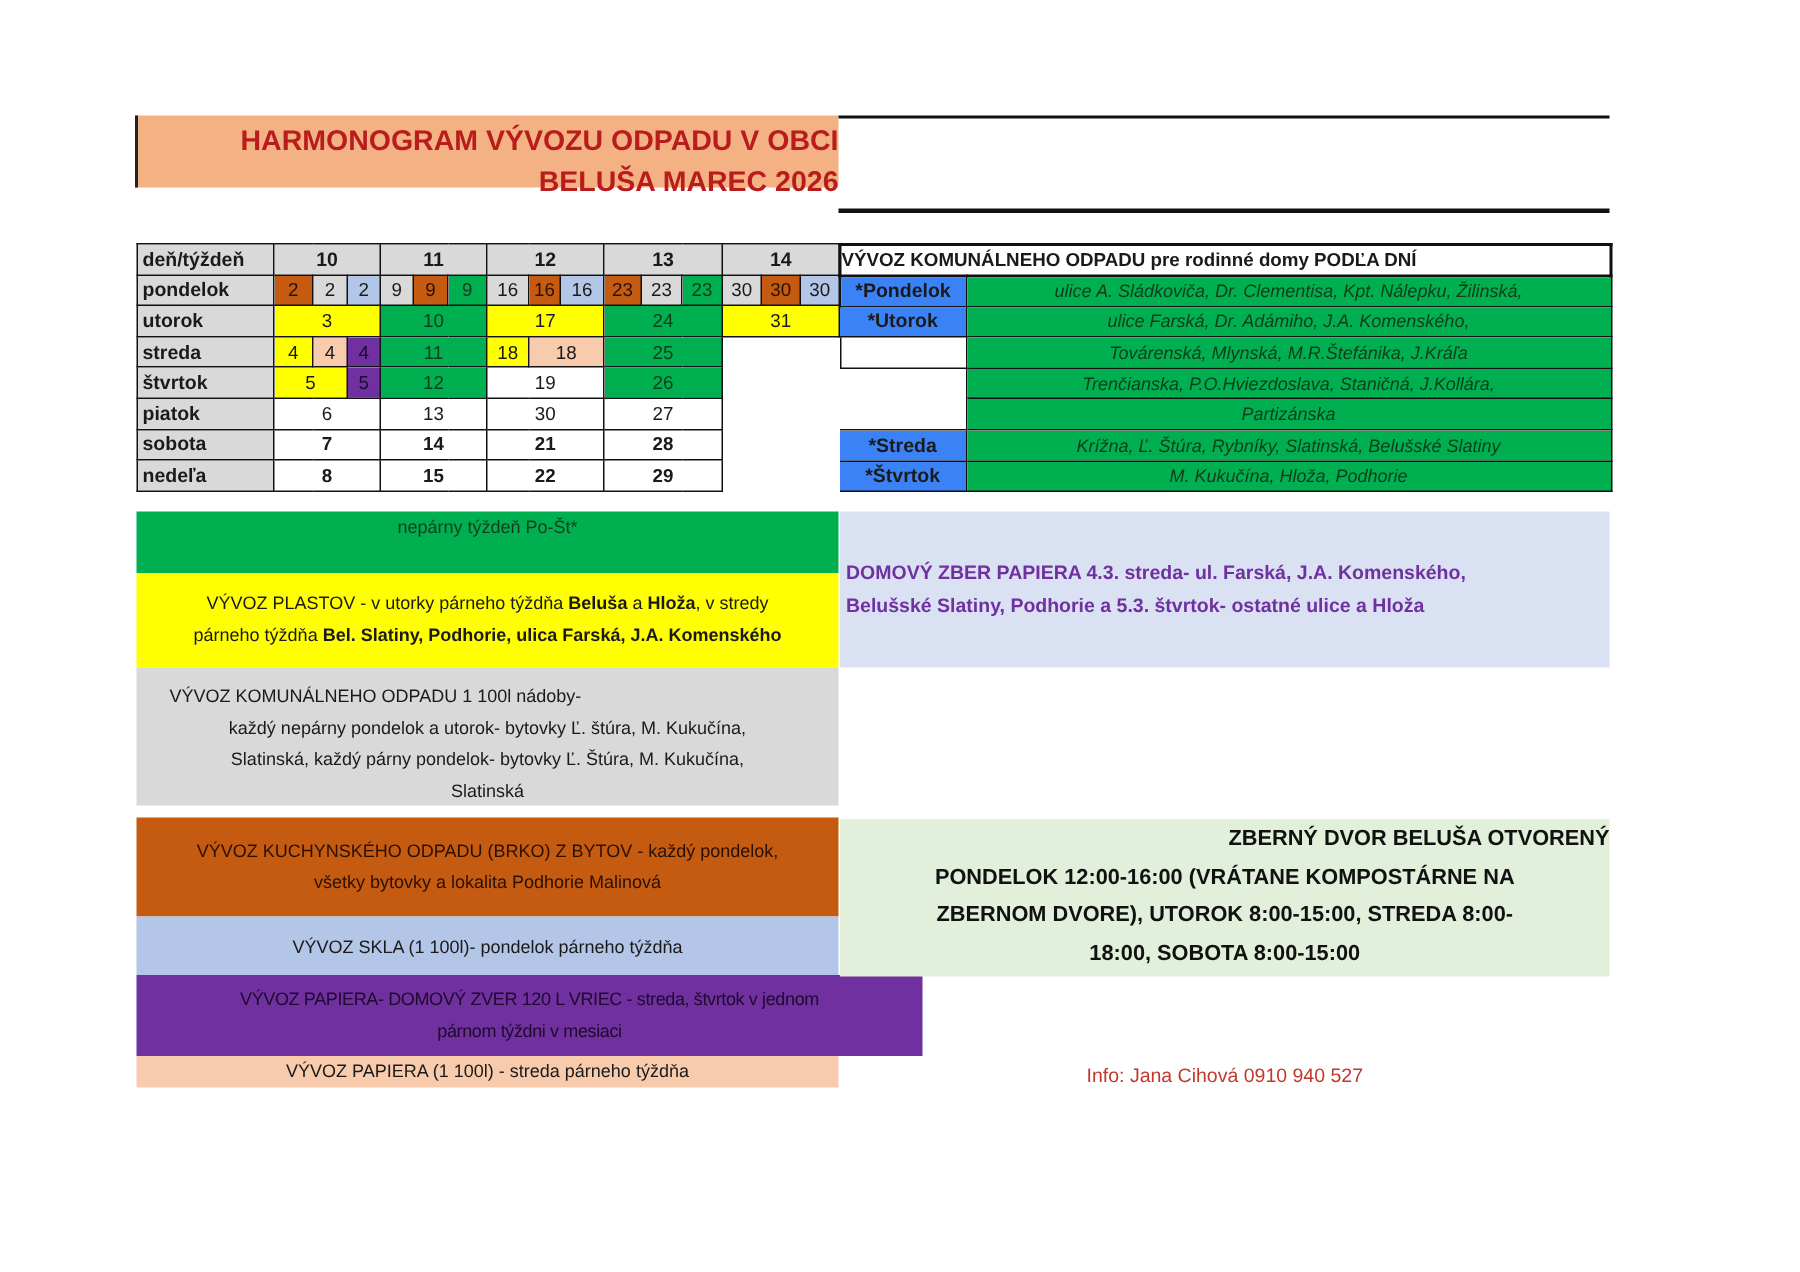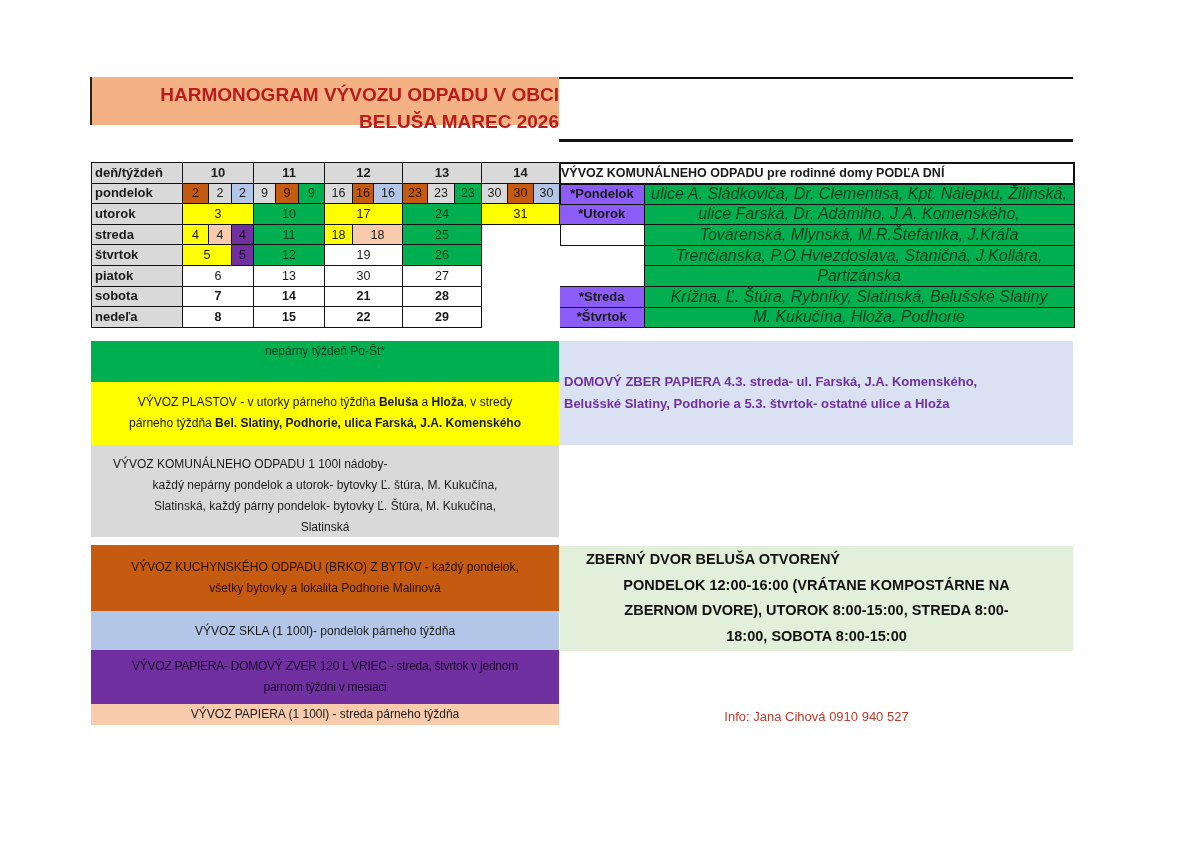--- a/index.html
+++ b/index.html
@@ -33,7 +33,7 @@
 #streets{left:559px;top:162px;width:514px}
 #streets td{height:20.6px;border:1px solid #111;padding:0;white-space:nowrap;overflow:hidden;line-height:18px}
 #streets td.hdr{background:#fff;text-align:left;font-weight:bold;font-size:12.5px;border-width:2px}
-#streets td.dlbl{background:#8b5cf6;font-weight:bold;font-size:13px;text-align:center;border-left:none}
+#streets td.dlbl{background:#3b82f6;font-weight:bold;font-size:13px;text-align:center;border-left:none}
 #streets td.dlbl.first{border-left:1px solid #111}
 #streets td.blank-b{background:#fff;border-left:1px solid #111}
 #streets td.blank-n{background:#fff;border-top:none;border-bottom:none;border-left:none}

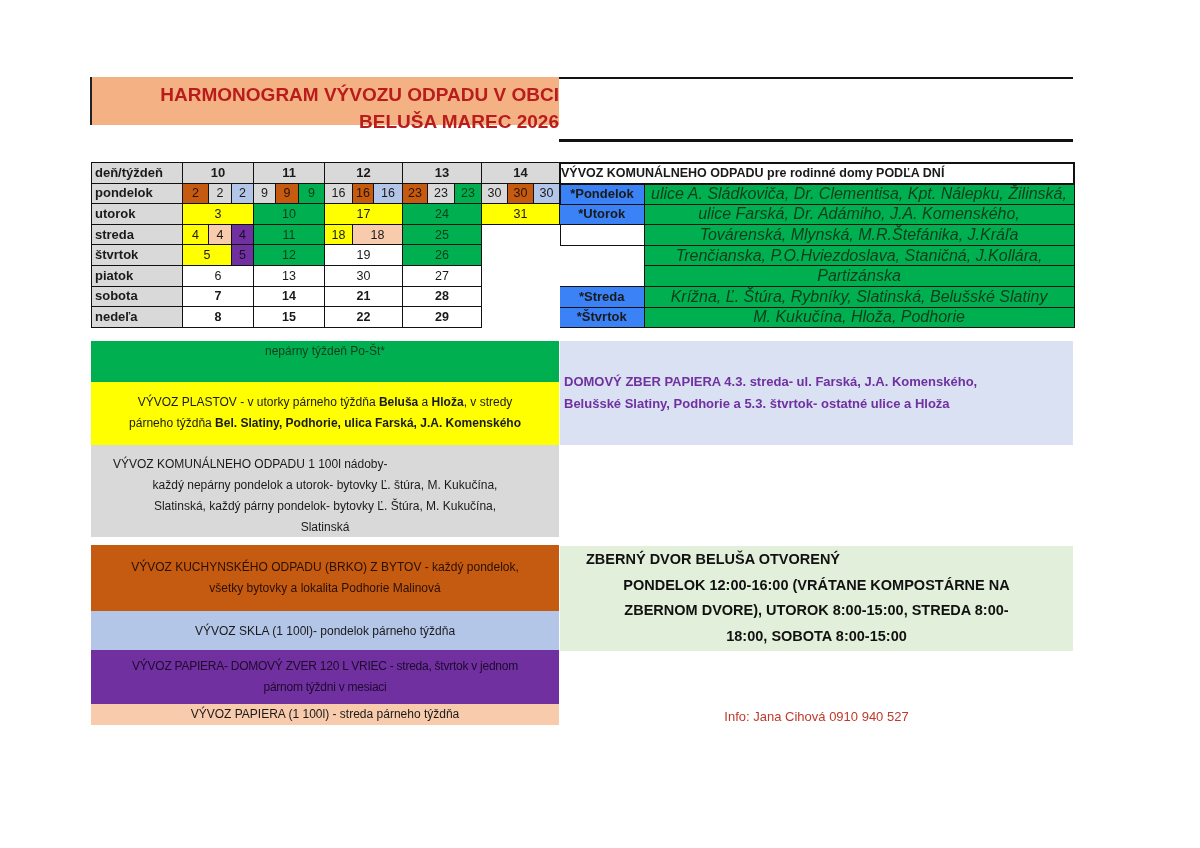--- a/index.html
+++ b/index.html
@@ -37,7 +37,7 @@
 #streets td.dlbl.first{border-left:1px solid #111}
 #streets td.blank-b{background:#fff;border-left:1px solid #111}
 #streets td.blank-n{background:#fff;border-top:none;border-bottom:none;border-left:none}
-#streets td.st{background:#00B050;color:#0d3d1a;font-style:italic;font-size:16px;text-align:center}
+#streets td.st{background:#00B050;color:#0d3d1a;font-style:italic;font-size:12px;text-align:center}
 
 
 .box{position:absolute;font-size:12px;line-height:21px;color:#1a1a1a}

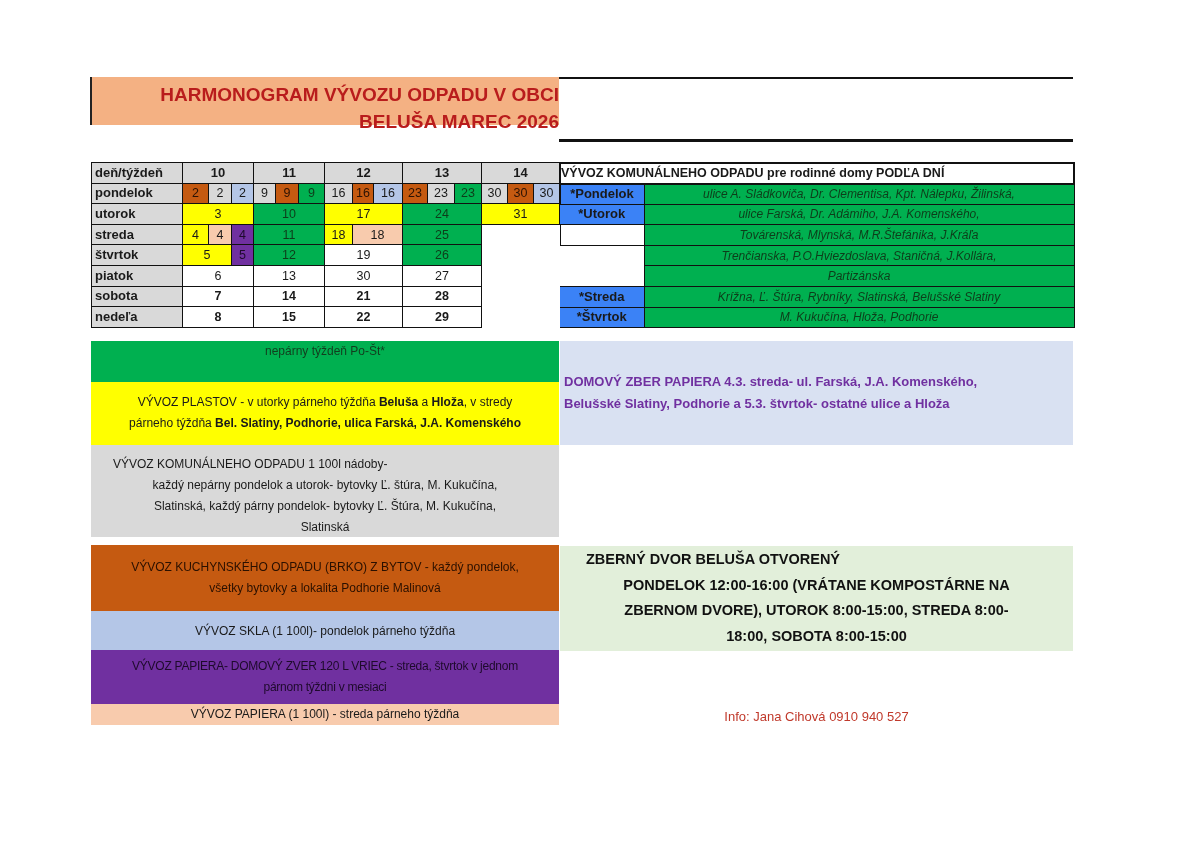--- a/index.html
+++ b/index.html
@@ -54,7 +54,7 @@
 
 #box-domovy{left:560px;top:341px;width:513px;height:104px;background:#D9E1F2;color:#7030A0;font-weight:bold;font-size:13px;line-height:22px;padding-top:30px;padding-left:4px}
 #box-dvor{left:560px;top:546px;width:513px;height:105px;background:#E2EFDA;color:#111;font-weight:bold;font-size:14.5px;line-height:25.5px;padding-top:1px}
-#box-dvor .first{text-align:left;padding-left:26px}
+#box-dvor .first{text-align:right;padding-left:37px}
 #info{left:560px;top:707px;width:513px;text-align:center;color:#C0392B;font-size:13px;line-height:20px}
 </style>
 </head>

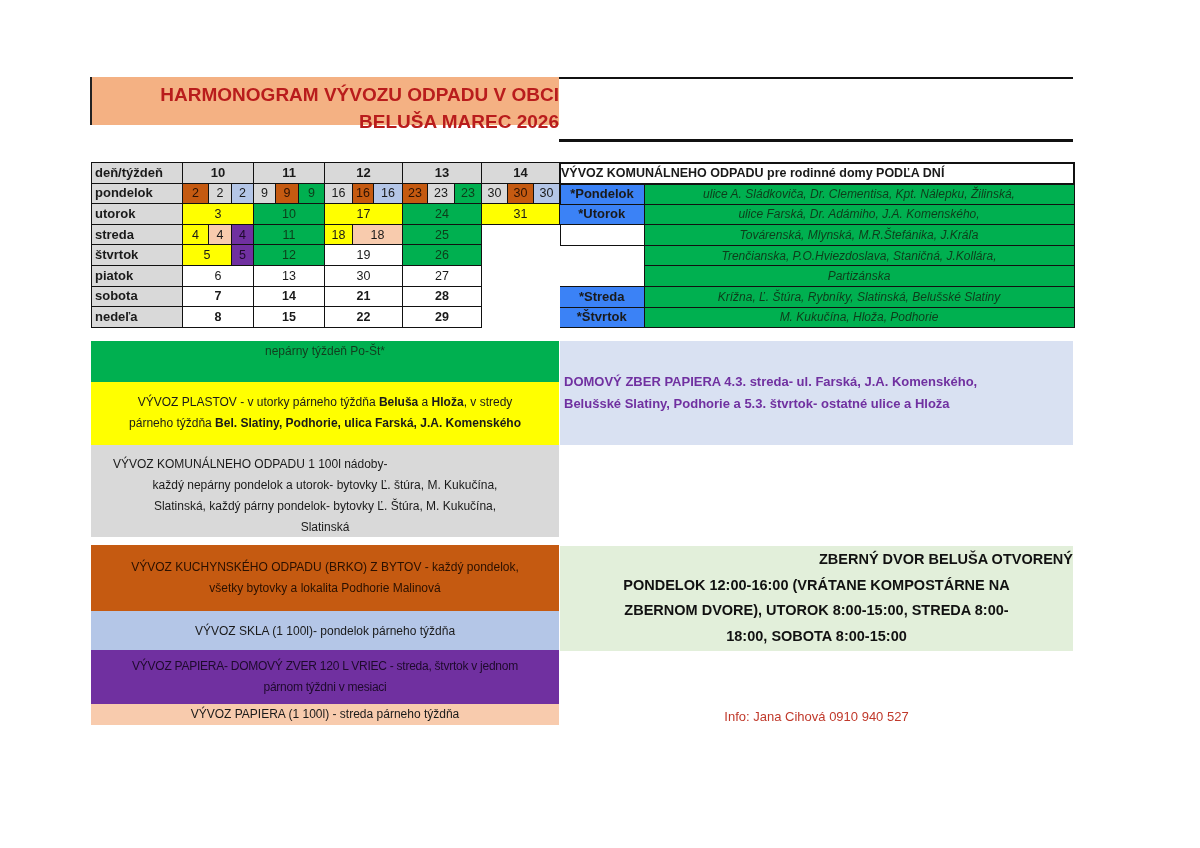--- a/index.html
+++ b/index.html
@@ -49,7 +49,7 @@
 #box-1100 .first{text-align:left;padding-left:22px}
 #box-brko{left:91px;top:545px;width:468px;height:66px;background:#C55A11;color:#2a1000;padding-top:12px}
 #box-sklo{left:91px;top:611px;width:468px;height:39px;background:#B4C6E7;line-height:40px}
-#box-papier120{left:91px;top:650px;width:468px;height:54px;background:#7030A0;color:#1e0a2c;padding-top:6px;letter-spacing:-0.25px}
+#box-papier120{left:91px;top:650px;width:524px;height:54px;background:#7030A0;color:#1e0a2c;padding-top:6px;letter-spacing:-0.25px}
 #box-papier1100{left:91px;top:704px;width:468px;height:21px;background:#F8CBAD}
 
 #box-domovy{left:560px;top:341px;width:513px;height:104px;background:#D9E1F2;color:#7030A0;font-weight:bold;font-size:13px;line-height:22px;padding-top:30px;padding-left:4px}

